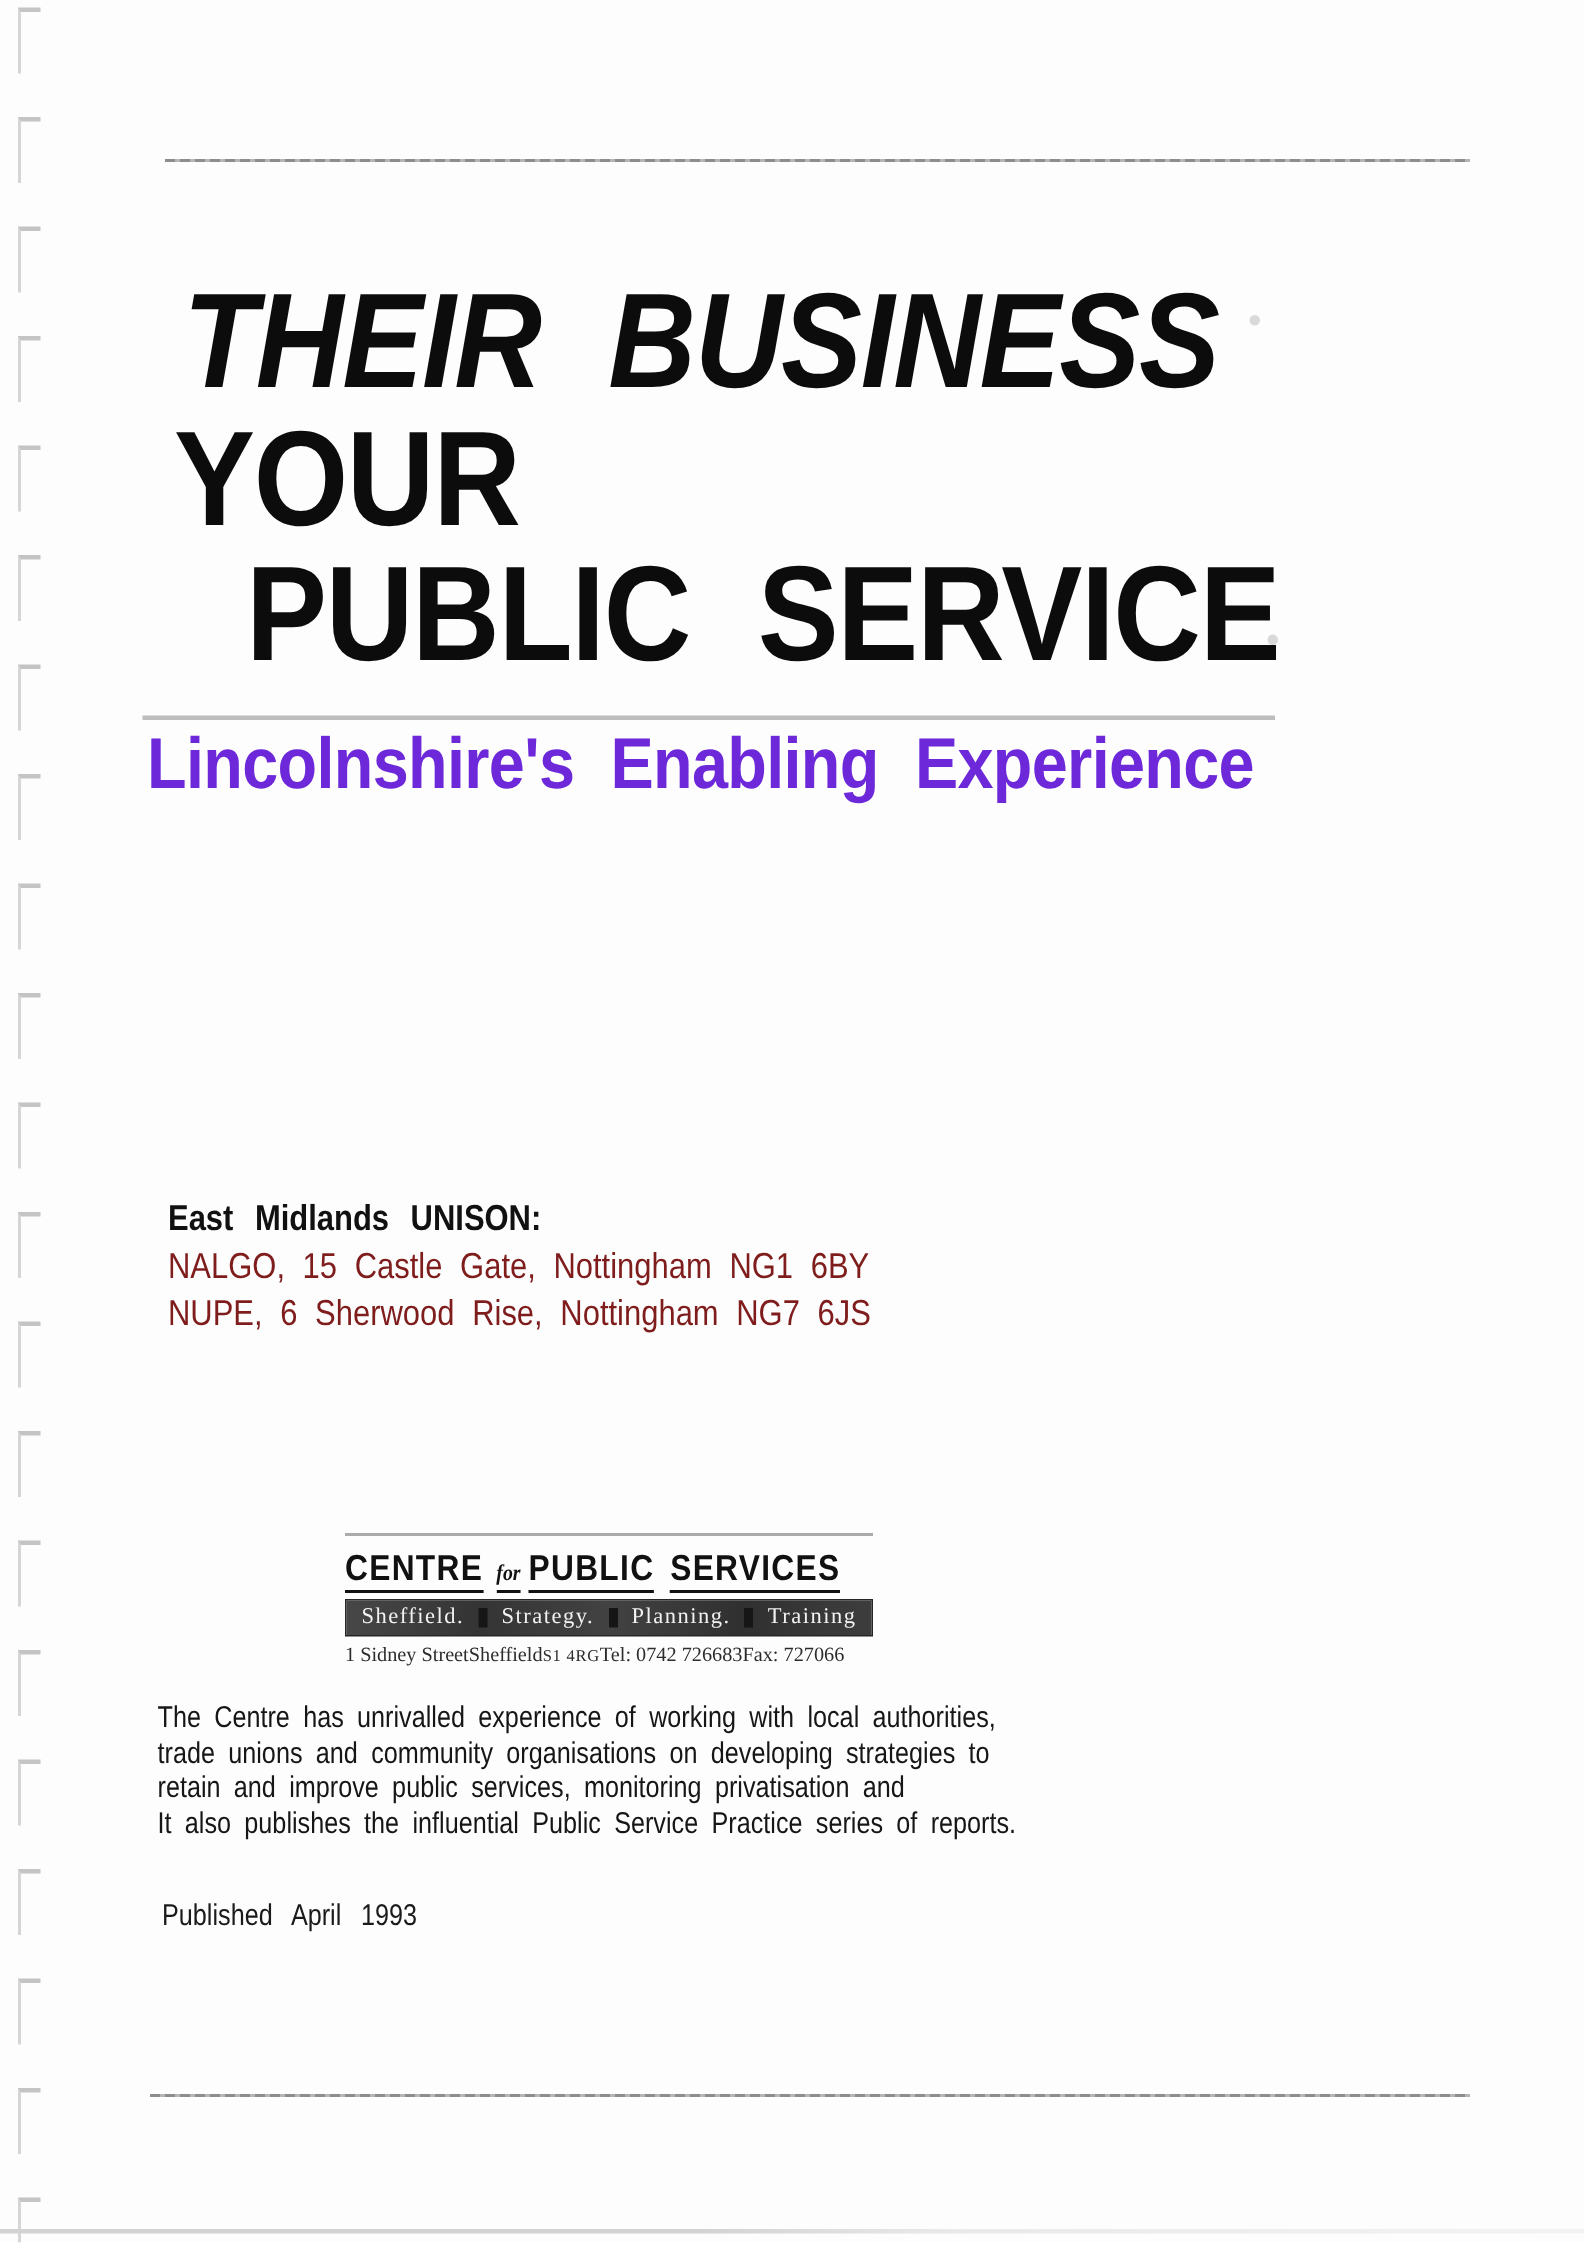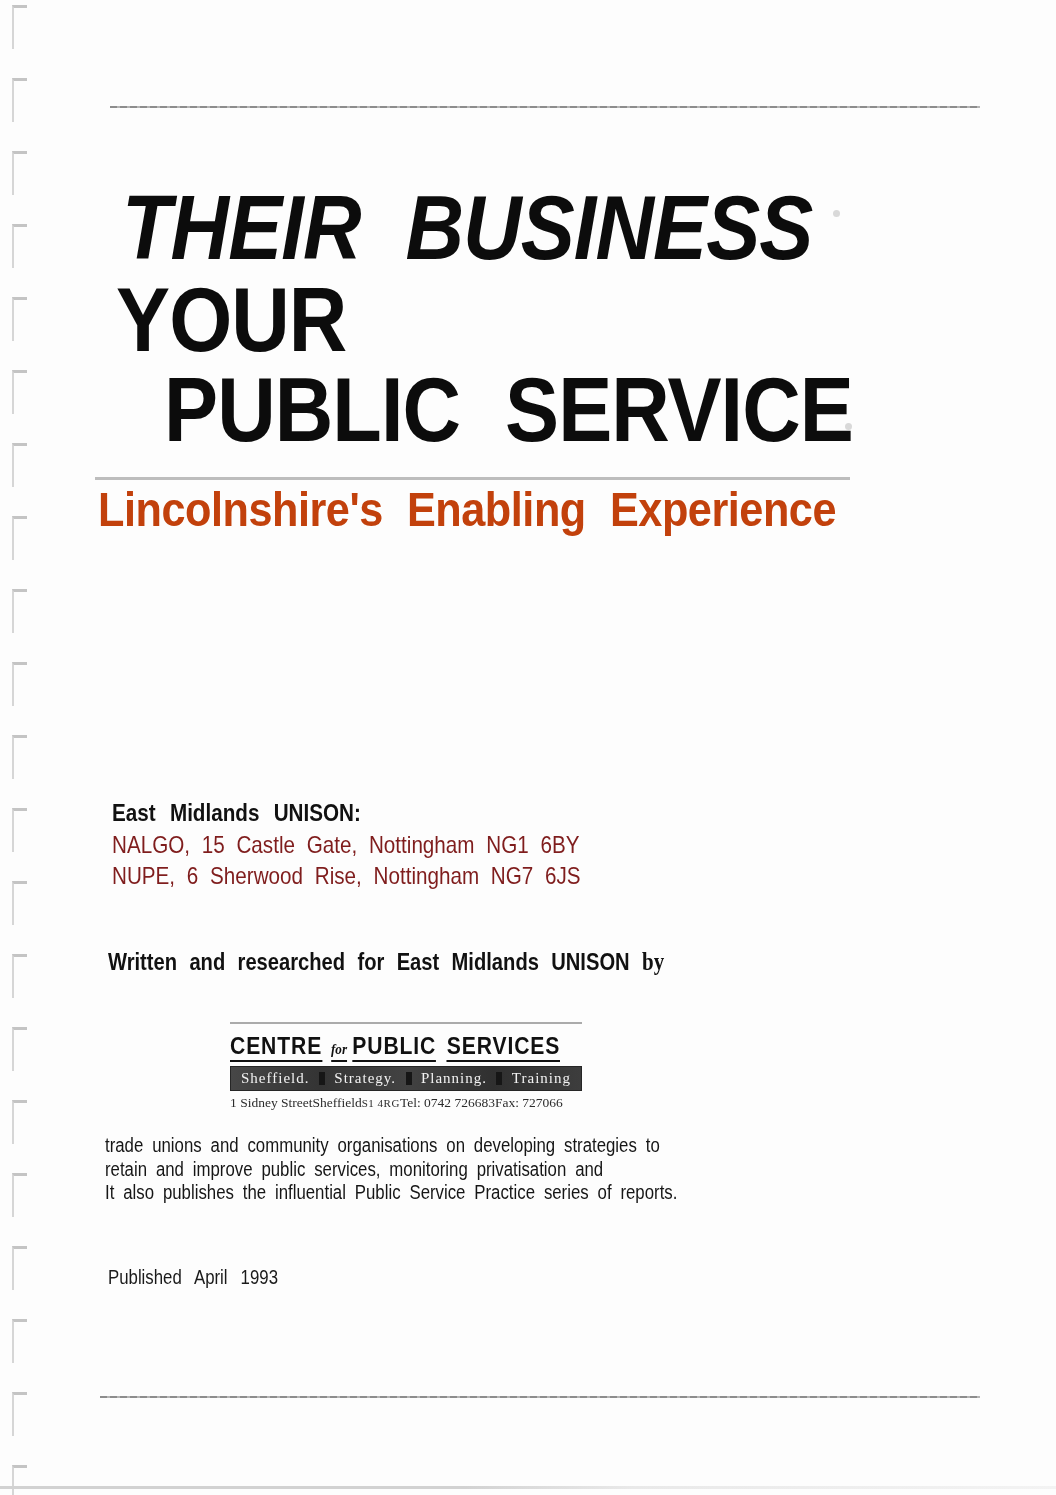--- a/index.html
+++ b/index.html
@@ -55,7 +55,7 @@
   .subtitle {
     position:absolute; left:98px; top:484px;
     font-weight:bold; font-size:48px; line-height:52px;
-    word-spacing:14px; letter-spacing:-.5px; color:#c2410c;
+    word-spacing:14px; letter-spacing:-.5px; color:#6d28d9;
   }
   .subtitle .cx { transform:scaleX(.90); }
 

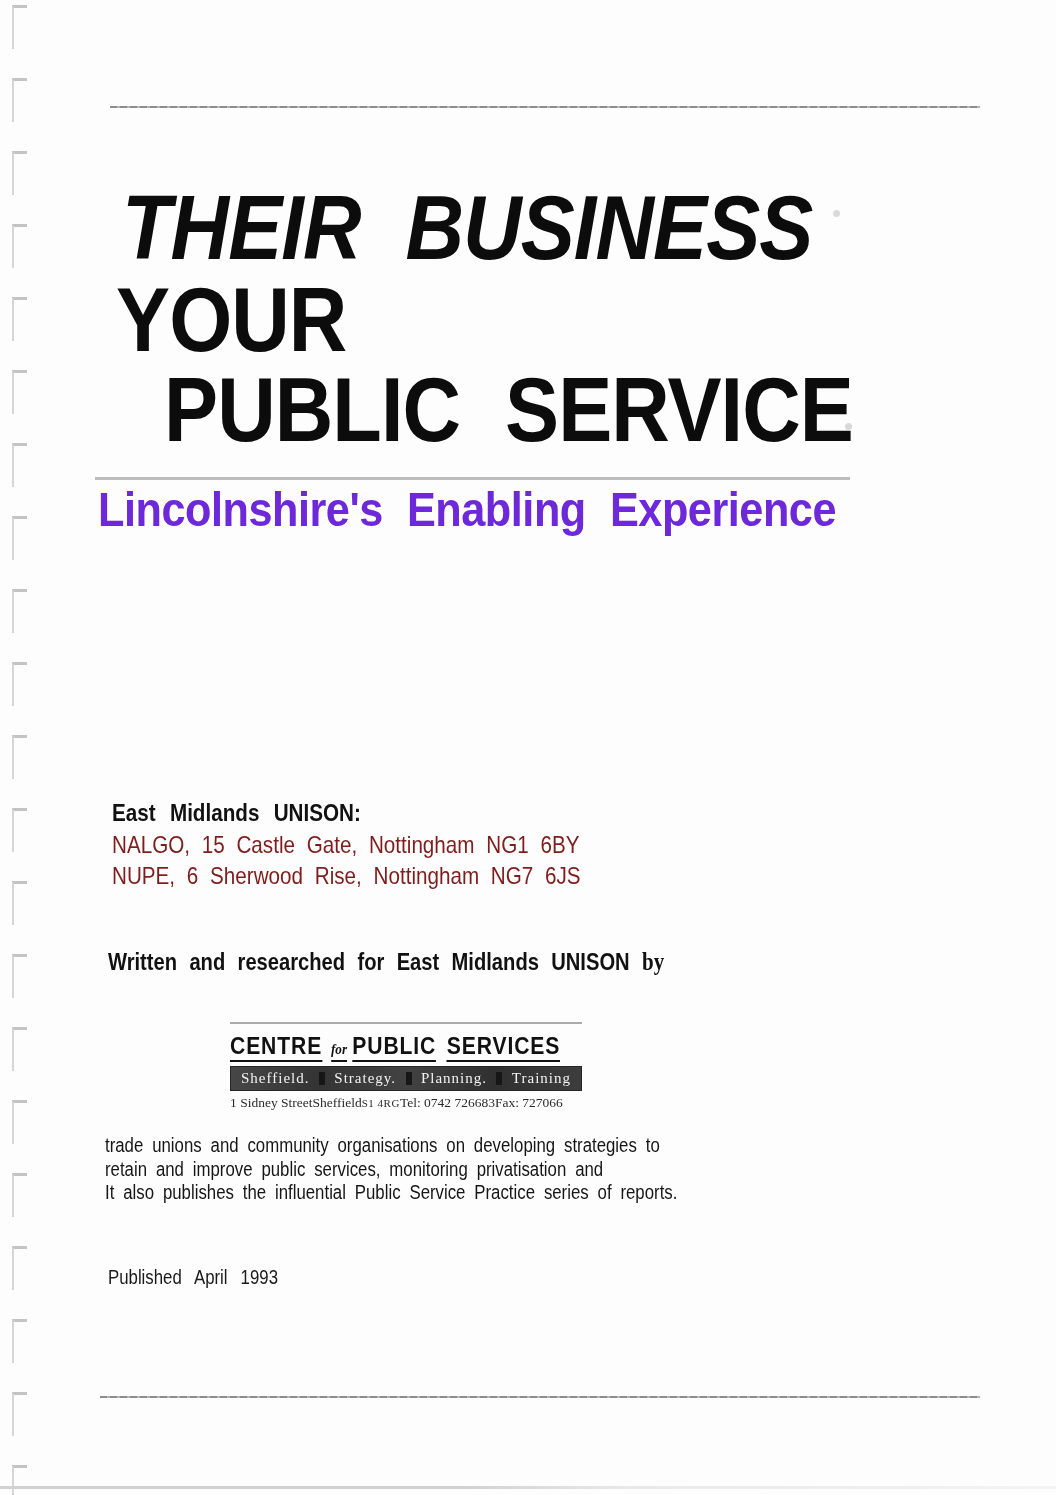--- a/index.html
+++ b/index.html
@@ -174,9 +174,6 @@
     </div>
   </div>
 
-  <div class="credit">
-    <span class="cx"><span>Written and researched for East Midlands UNISON</span>&nbsp;<span class="credit-by">by</span></span>
-  </div>
 
   <div class="logo">
     <div class="logo-topline"></div>

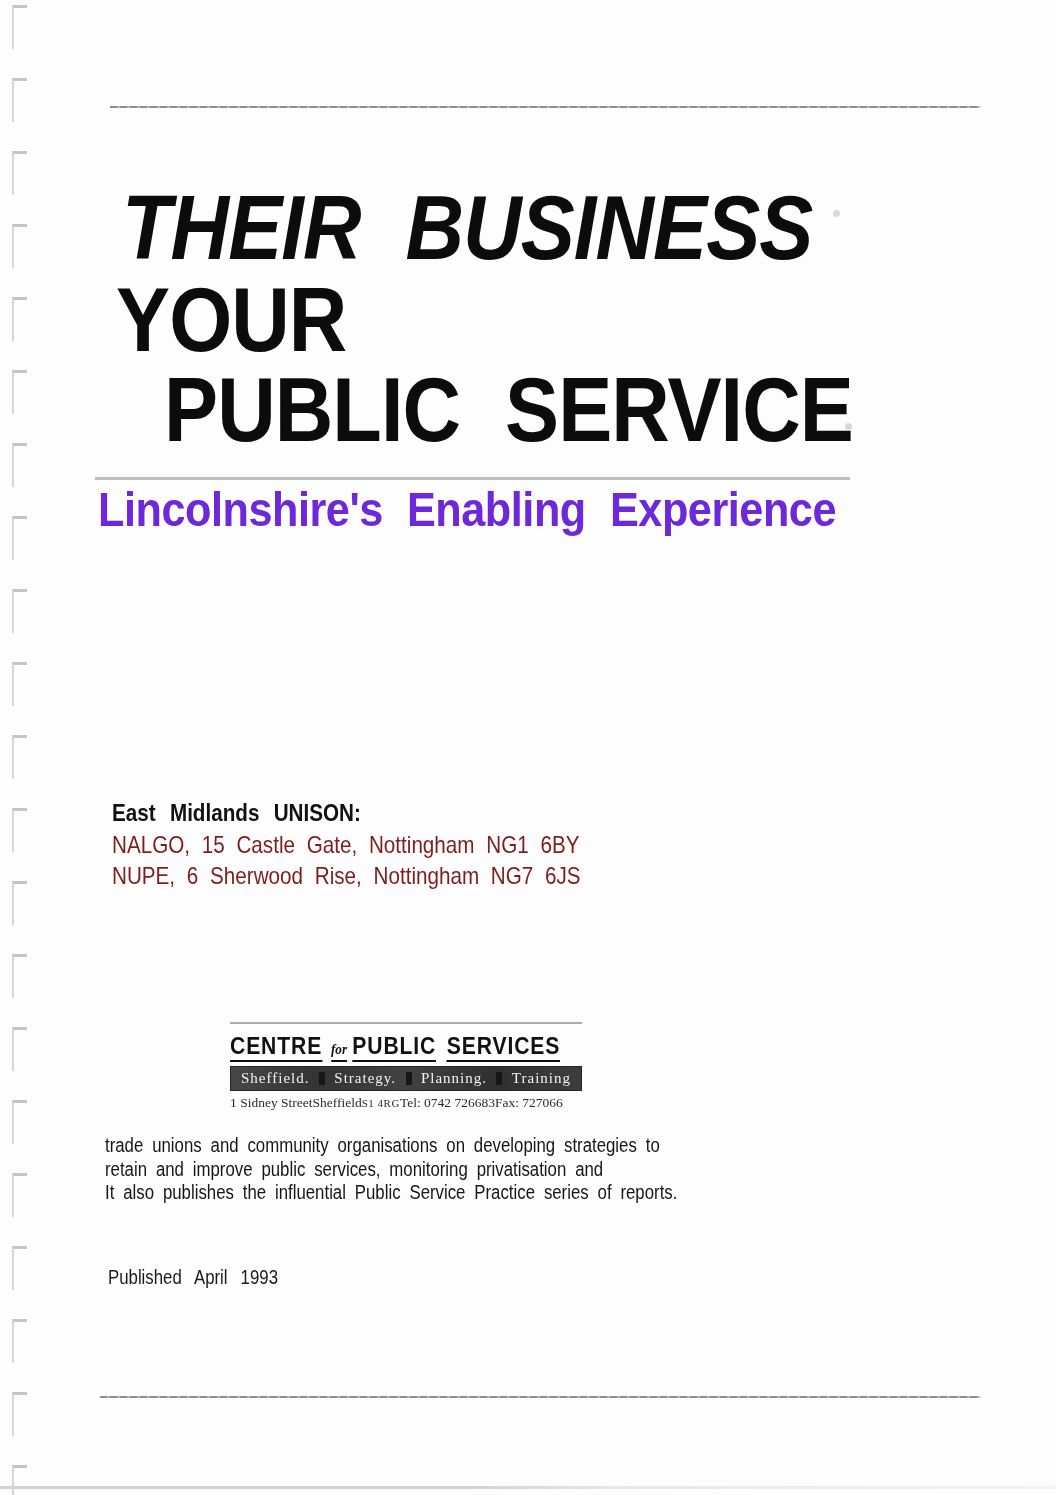--- a/index.html
+++ b/index.html
@@ -199,6 +199,7 @@
   </div>
 
   <div class="description">
+    <div><span class="cx">The Centre has unrivalled experience of working with local authorities,</span></div>
     <div><span class="cx">trade unions and community organisations on developing strategies to</span></div>
     <div><span class="cx">retain and improve public services, monitoring privatisation and</span></div>
     <div><span class="cx">It also publishes the influential Public Service Practice series of reports.</span></div>

